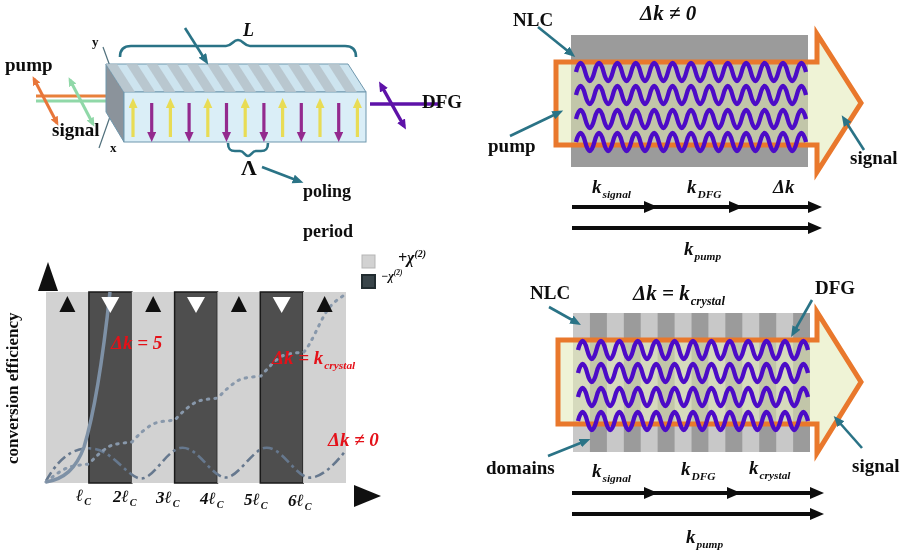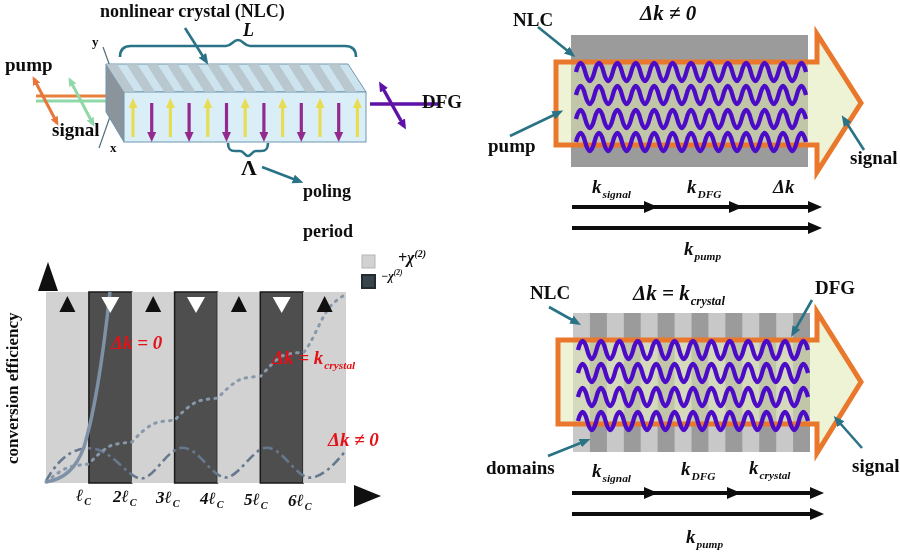--- a/index.html
+++ b/index.html
@@ -166,7 +166,6 @@
     </g>
   </svg>
 
-  <div class="lbl" style="left:100px;top:2px;font-size:18px;">nonlinear crystal (NLC)</div>
   <div class="lbl math" style="left:243px;top:21px;font-size:18px;">L</div>
   <div class="lbl" style="left:5px;top:55px;font-size:19px;">pump</div>
   <div class="lbl" style="left:52px;top:120px;font-size:19px;">signal</div>

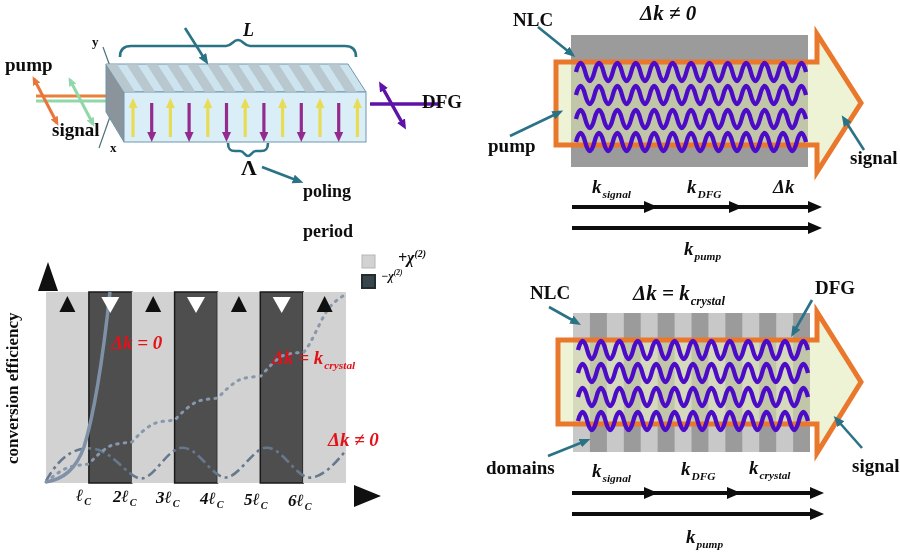--- a/index.html
+++ b/index.html
@@ -188,7 +188,7 @@
   <div class="lbl math" style="left:381px;top:249px;font-size:16px;margin-left:17px;"><span>+χ</span><sup class="s">(2)</sup></div>
   <div class="lbl math" style="left:381px;top:269px;font-size:12px;"><span>−χ</span><sup class="s">(2)</sup></div>
 
-  <div class="lbl red" style="left:111px;top:333px;font-size:19px;">Δk = 0</div>
+  <div class="lbl red" style="left:111px;top:333px;font-size:19px;">Δk = 5</div>
   <div class="lbl red" style="left:272px;top:348px;font-size:19px;"><span>Δk = k</span><sub class="s">crystal</sub></div>
   <div class="lbl red" style="left:328px;top:430px;font-size:19px;">Δk ≠ 0</div>
 

